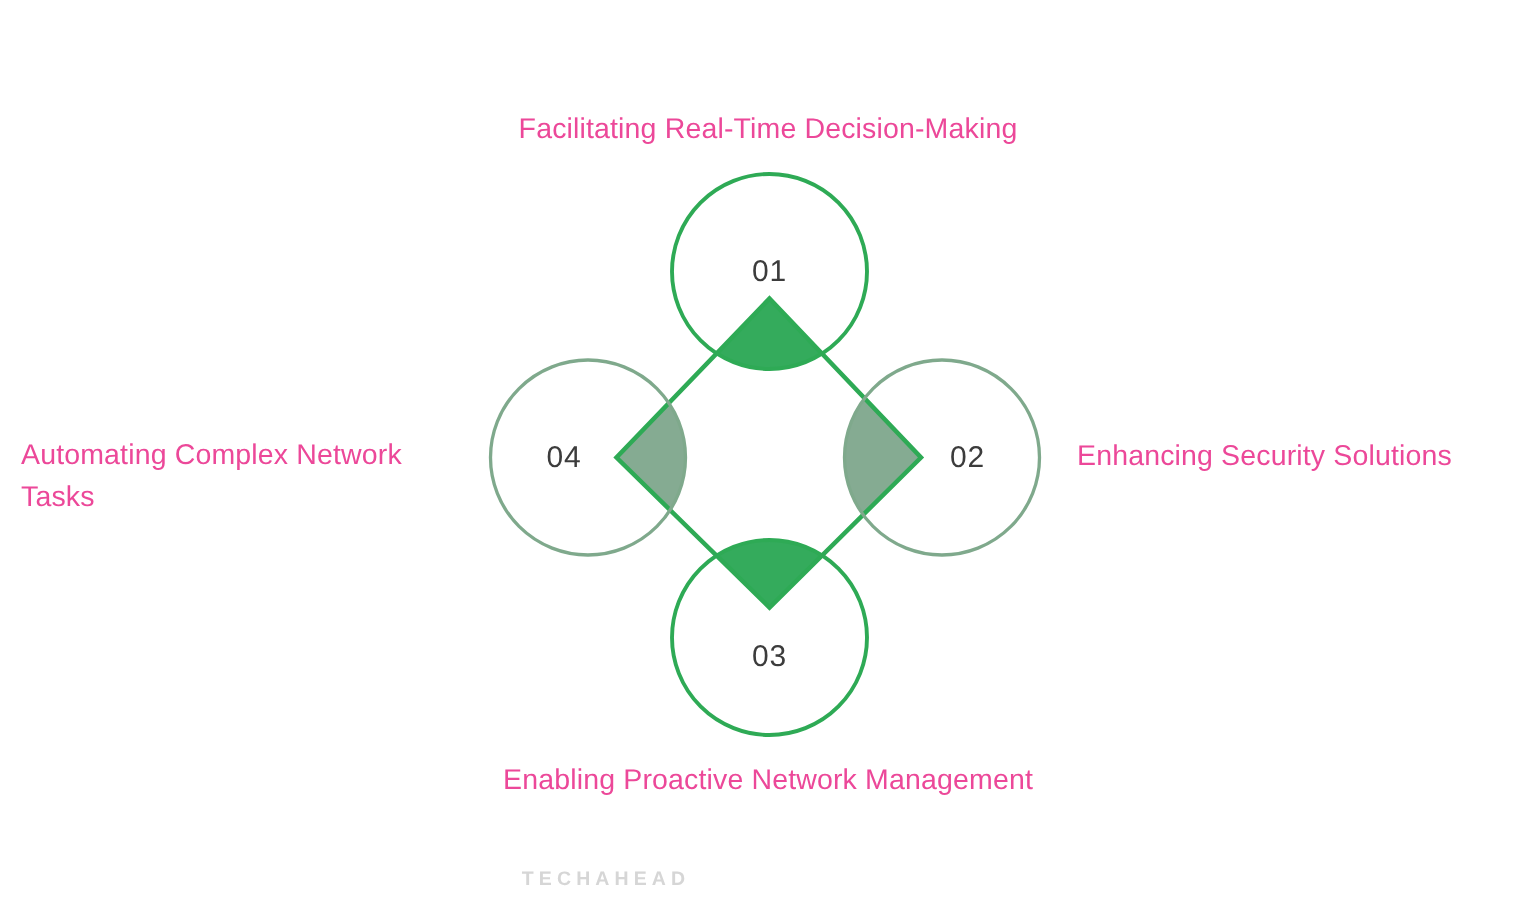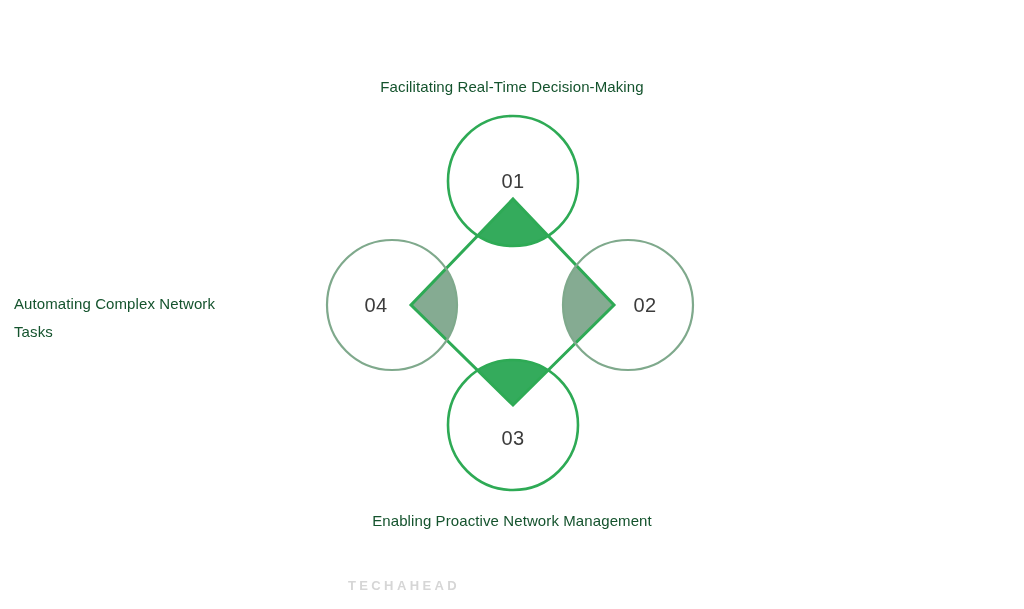--- a/index.html
+++ b/index.html
@@ -35,9 +35,9 @@
   .label {
     position: absolute;
     font-family: "Liberation Sans", sans-serif;
-    font-size: 15px;
+    font-size: 19px;
     line-height: 28px;
-    color: #14532d;
+    color: #ec4899;
     letter-spacing: 0.1px;
     white-space: pre-line;
   }

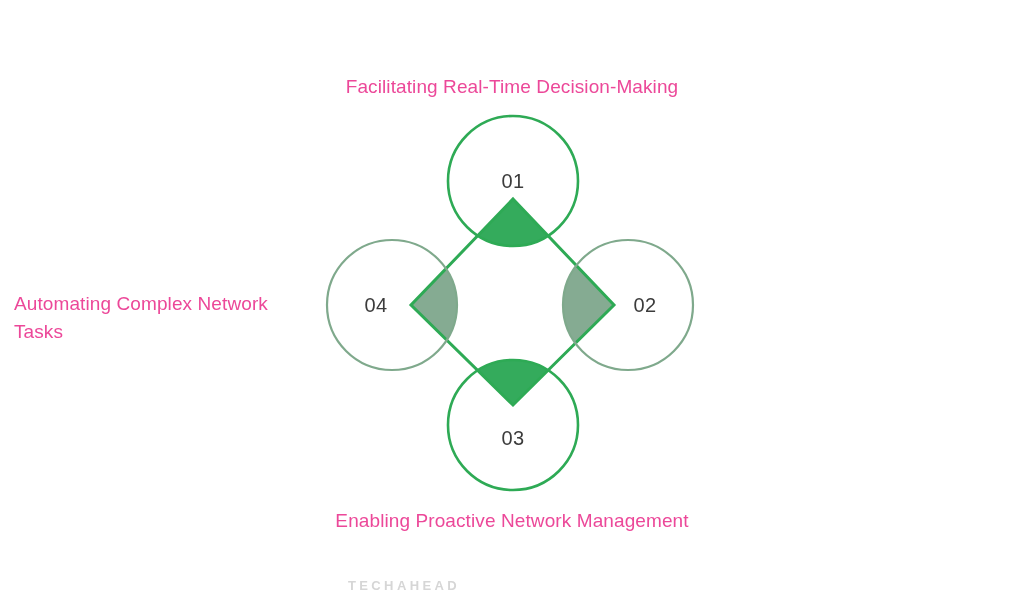--- a/index.html
+++ b/index.html
@@ -132,6 +132,7 @@
   </svg>
 
   <div class="label label-top">Facilitating Real-Time Decision-Making</div>
+  <div class="label label-right">Enhancing Security Solutions</div>
   <div class="label label-bottom">Enabling Proactive Network Management</div>
   <div class="label label-left">Automating Complex Network
 Tasks</div>

